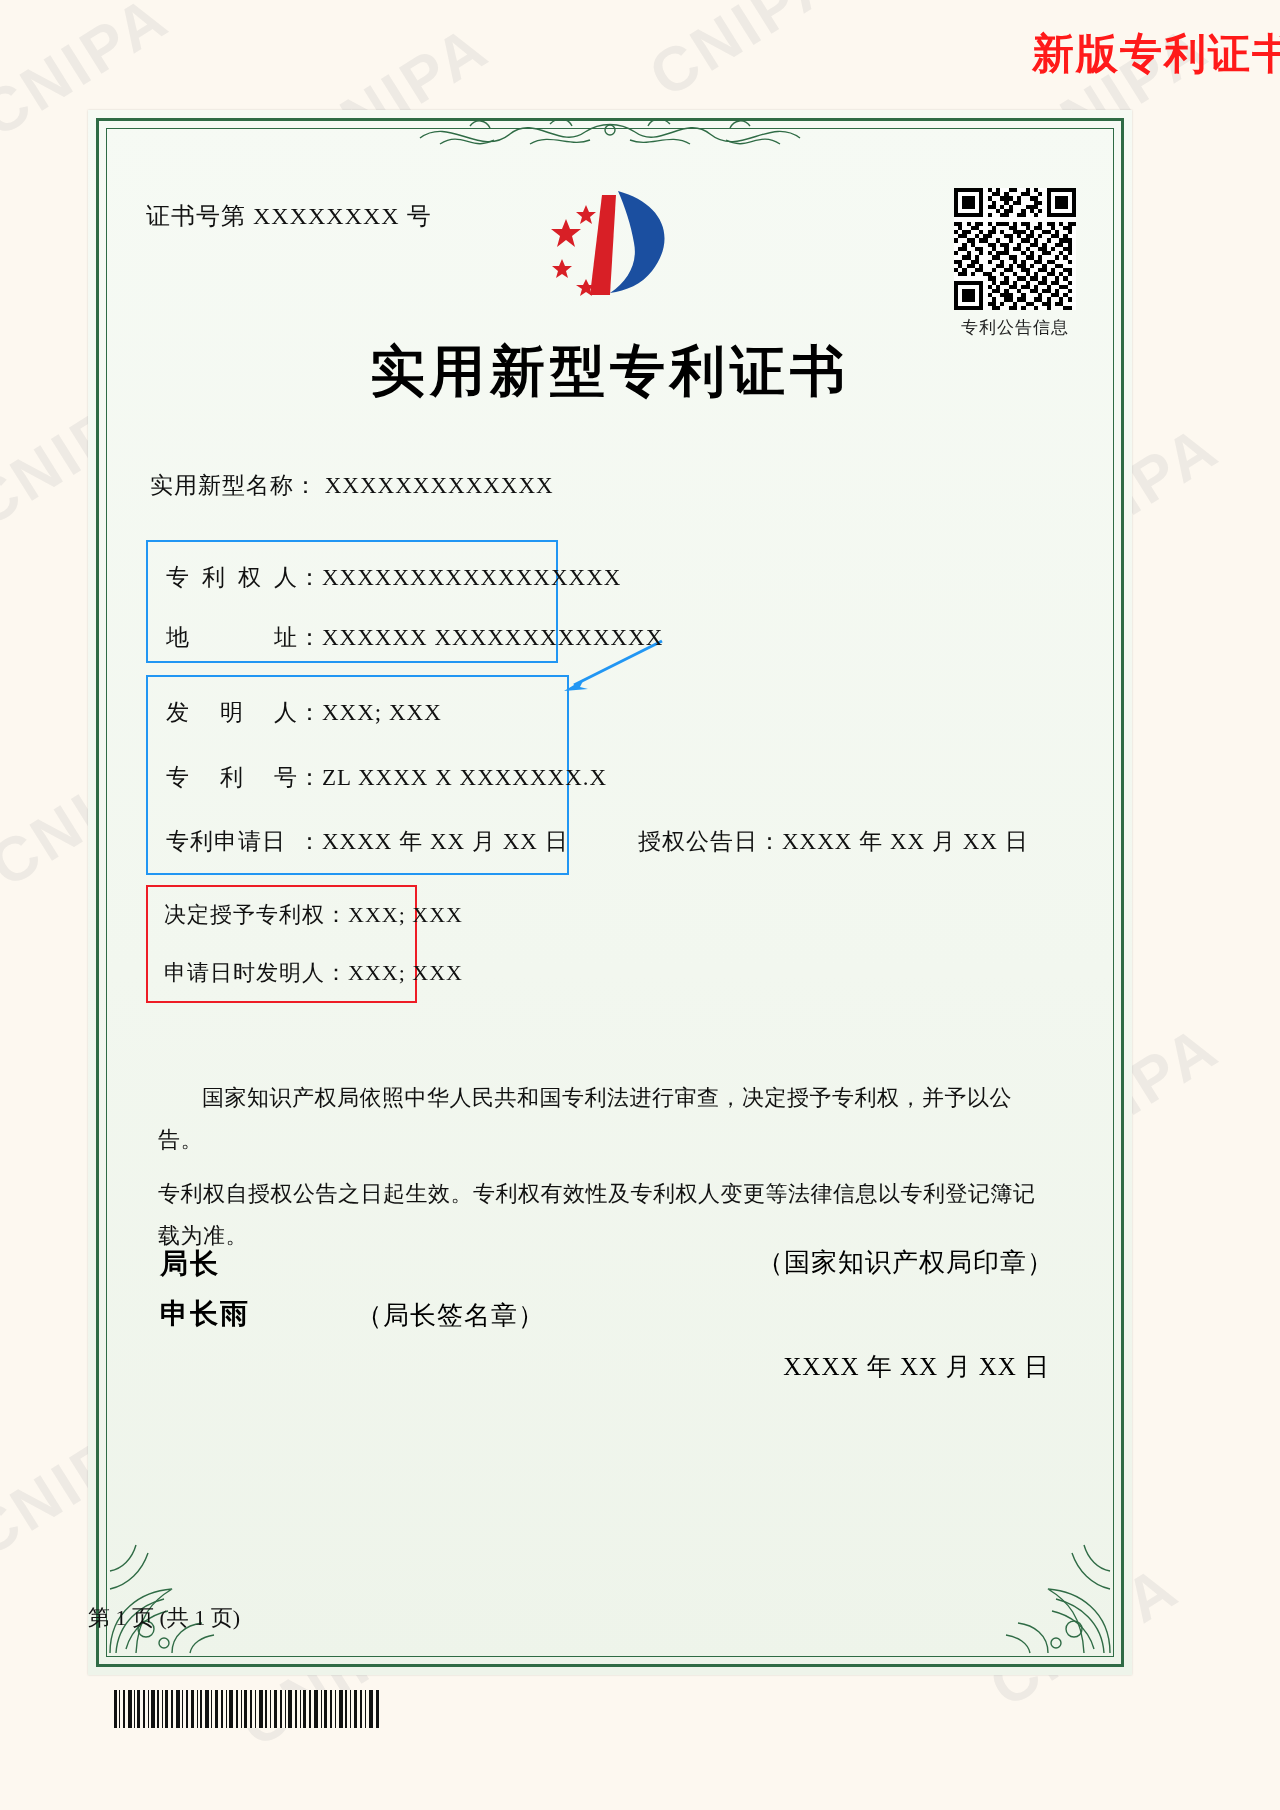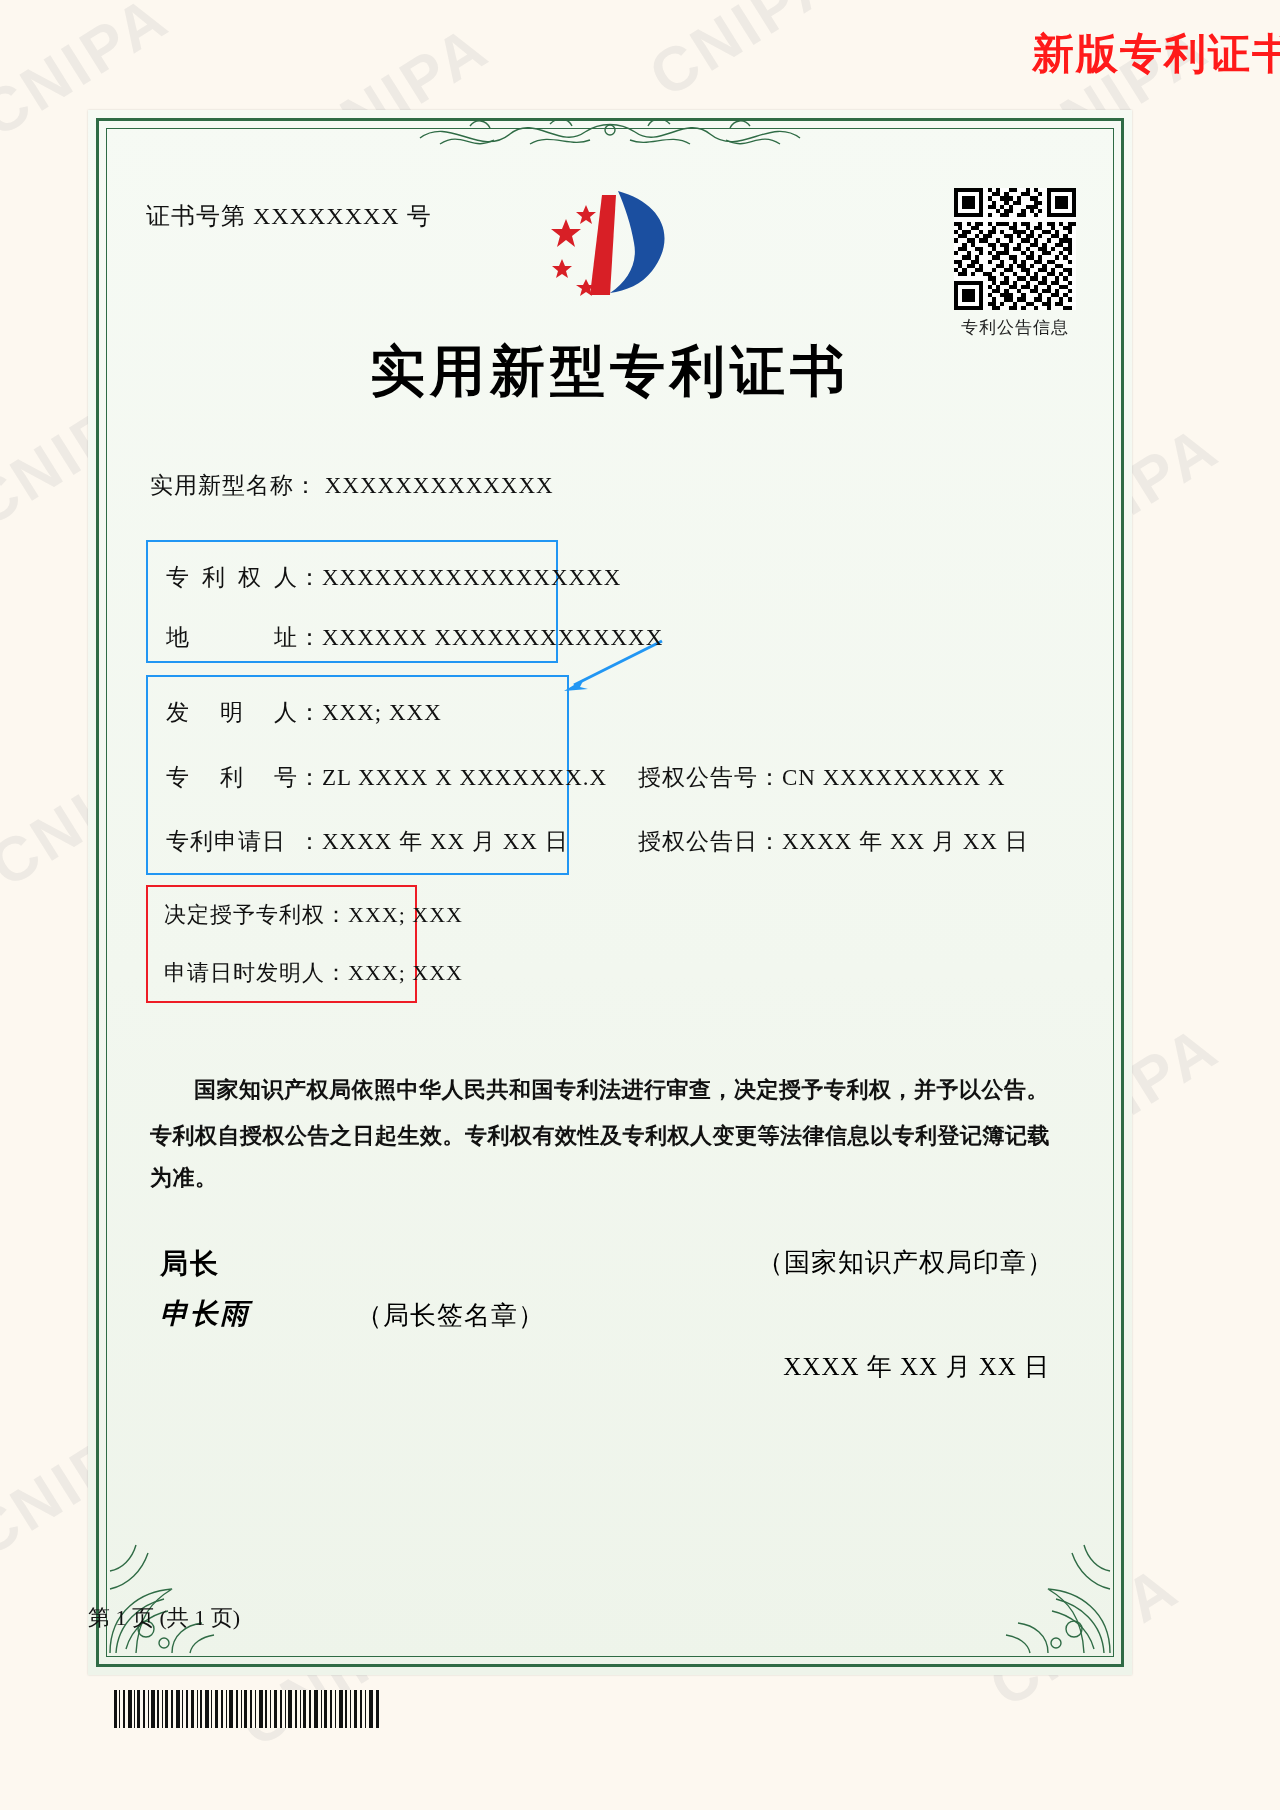--- a/index.html
+++ b/index.html
@@ -623,9 +623,6 @@
       <span class="label-sp2">专利申请日</span><span>：</span><span>XXXX 年 XX 月 XX 日</span>
     </div>
 
-    <div class="line" style="top:652px; left:550px;">
-      <span>授权公告号：</span><span>CN XXXXXXXXX X</span>
-    </div>
     <div class="line" style="top:716px; left:550px;">
       <span>授权公告日：</span><span>XXXX 年 XX 月 XX 日</span>
     </div>

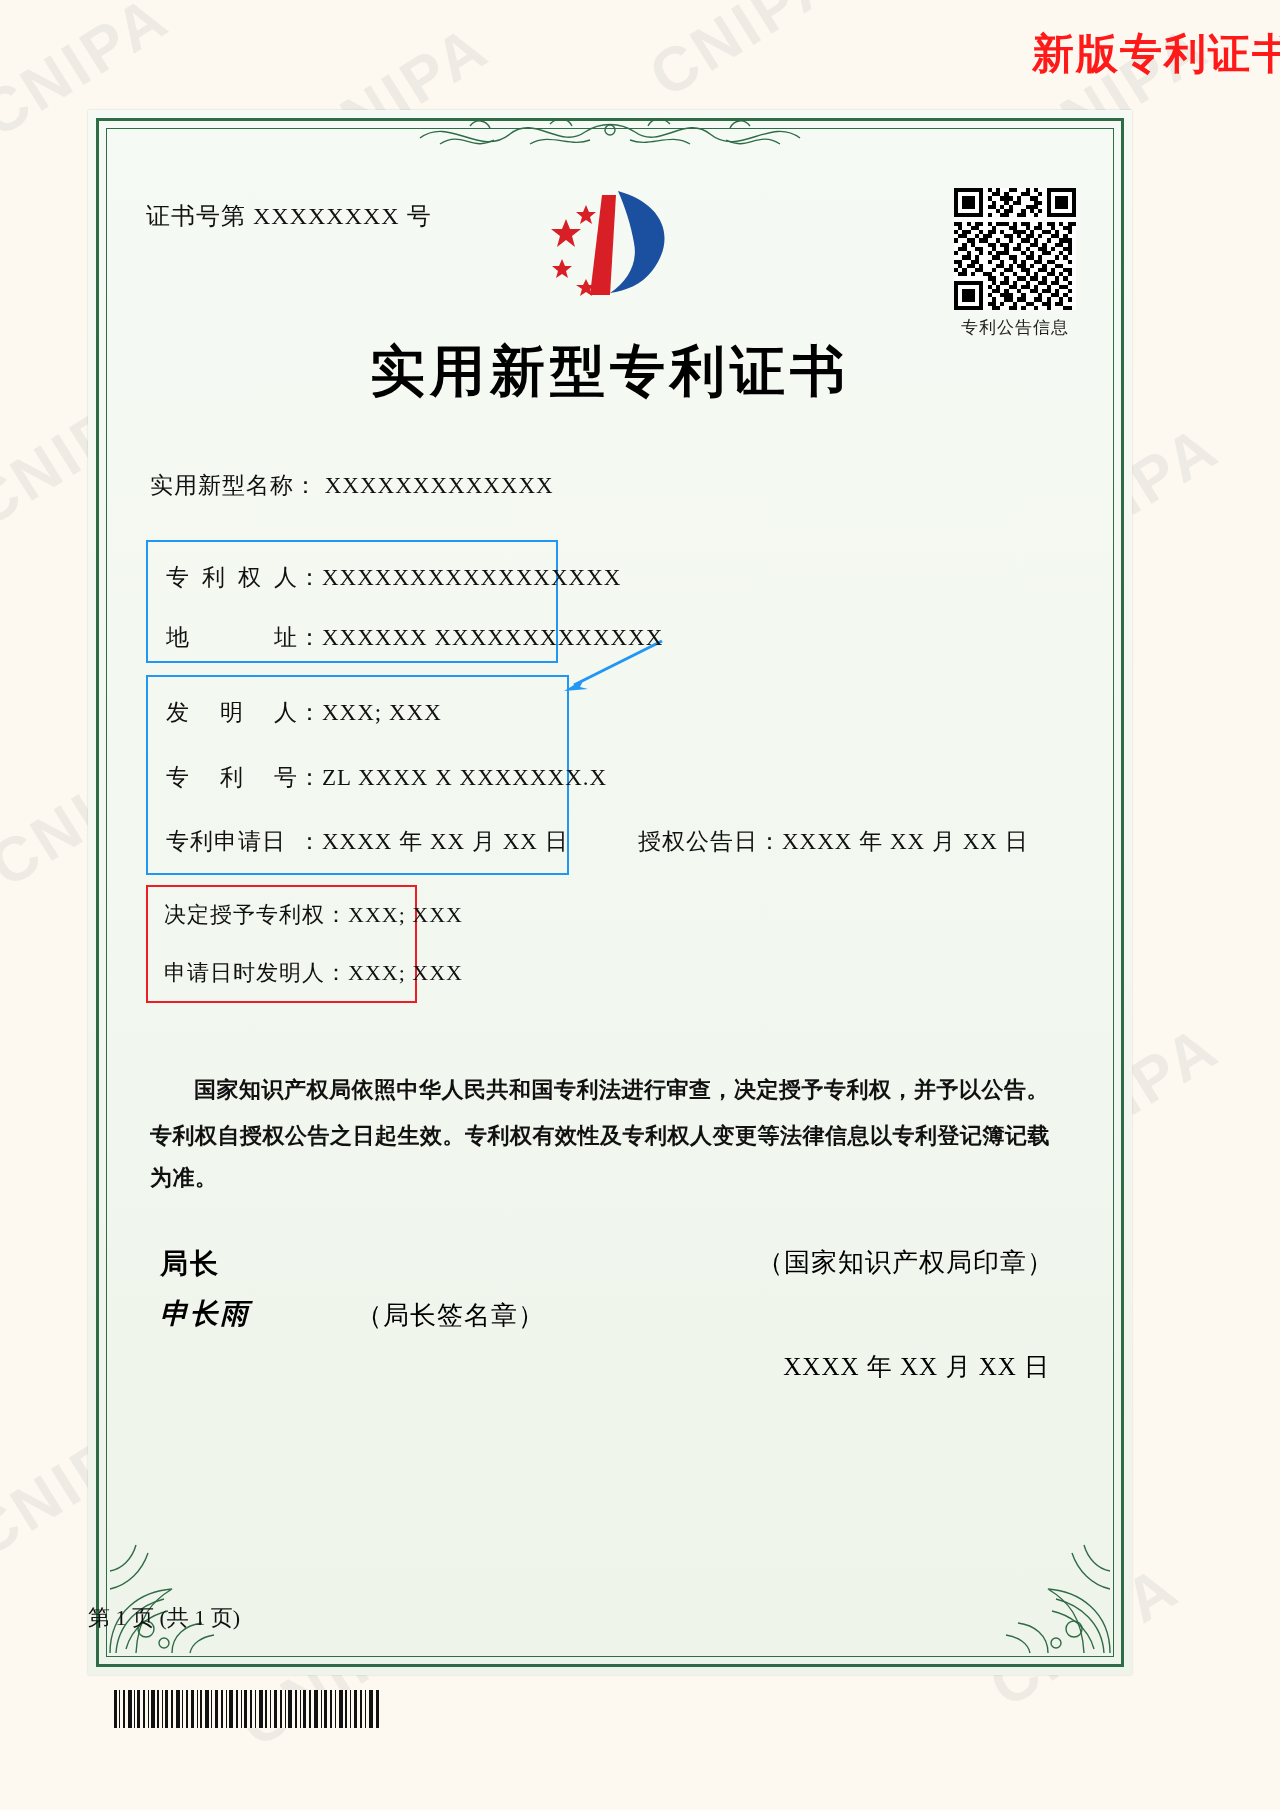--- a/index.html
+++ b/index.html
@@ -206,7 +206,7 @@
     color: #111;
     letter-spacing: 0.5px;
   }
-  .statement p { margin: 4px; font-weight: bold; }
+  .statement p { margin: 12px; }
   .statement .indent { text-indent: 44px; }
 
   

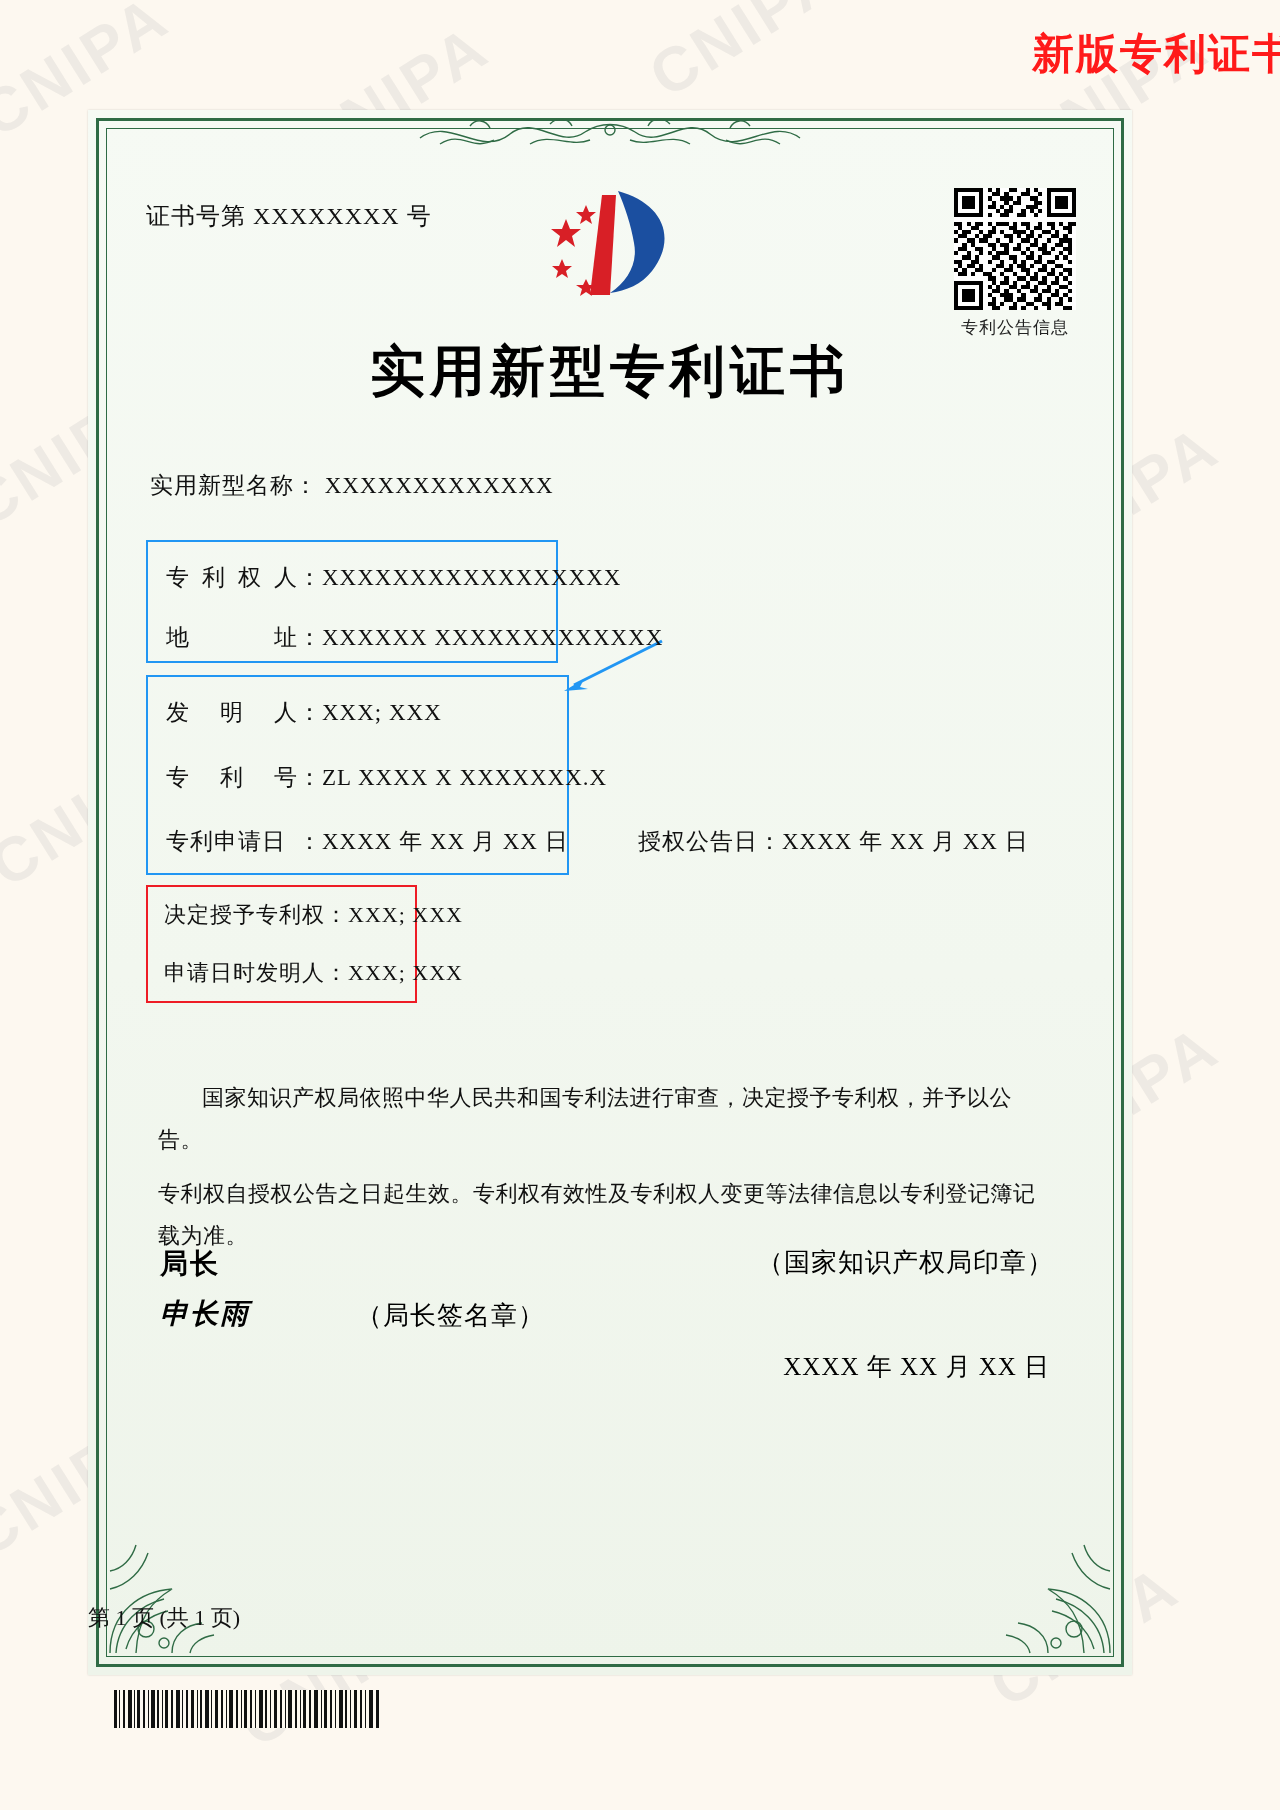--- a/index.html
+++ b/index.html
@@ -227,7 +227,6 @@
     font-weight: bold;
     font-size: 28px;
     letter-spacing: 2px;
-    font-style: italic;
   }
   .sig-note {
     position: absolute;

